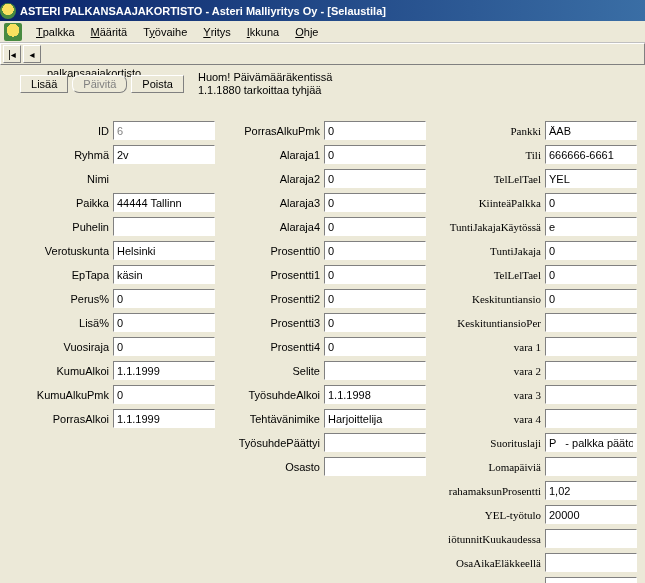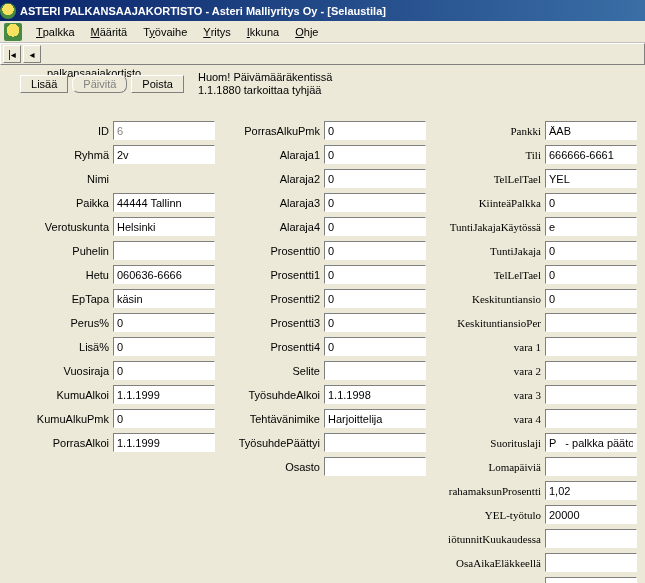--- a/index.html
+++ b/index.html
@@ -198,12 +198,12 @@
           <input class="fld" value="44444 Tallinn" style="">
         </div>
         <div class="row">
+          <div class="lbl">Puhelin</div>
+          <input class="fld" style="">
+        </div>
+        <div class="row">
           <div class="lbl">Verotuskunta</div>
           <input class="fld" value="Helsinki" style="">
-        </div>
-        <div class="row">
-          <div class="lbl">Puhelin</div>
-          <input class="fld" style="">
         </div>
         <div class="row">
           <div class="lbl">Hetu</div>

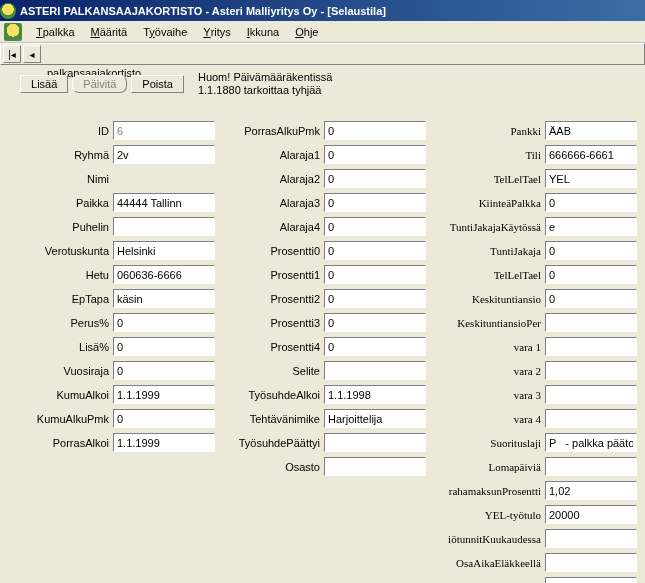--- a/index.html
+++ b/index.html
@@ -206,10 +206,6 @@
           <input class="fld" value="Helsinki" style="">
         </div>
         <div class="row">
-          <div class="lbl">Hetu</div>
-          <input class="fld" value="060636-6666" style="">
-        </div>
-        <div class="row">
           <div class="lbl">EpTapa</div>
           <input class="fld" value="käsin" style="">
         </div>

